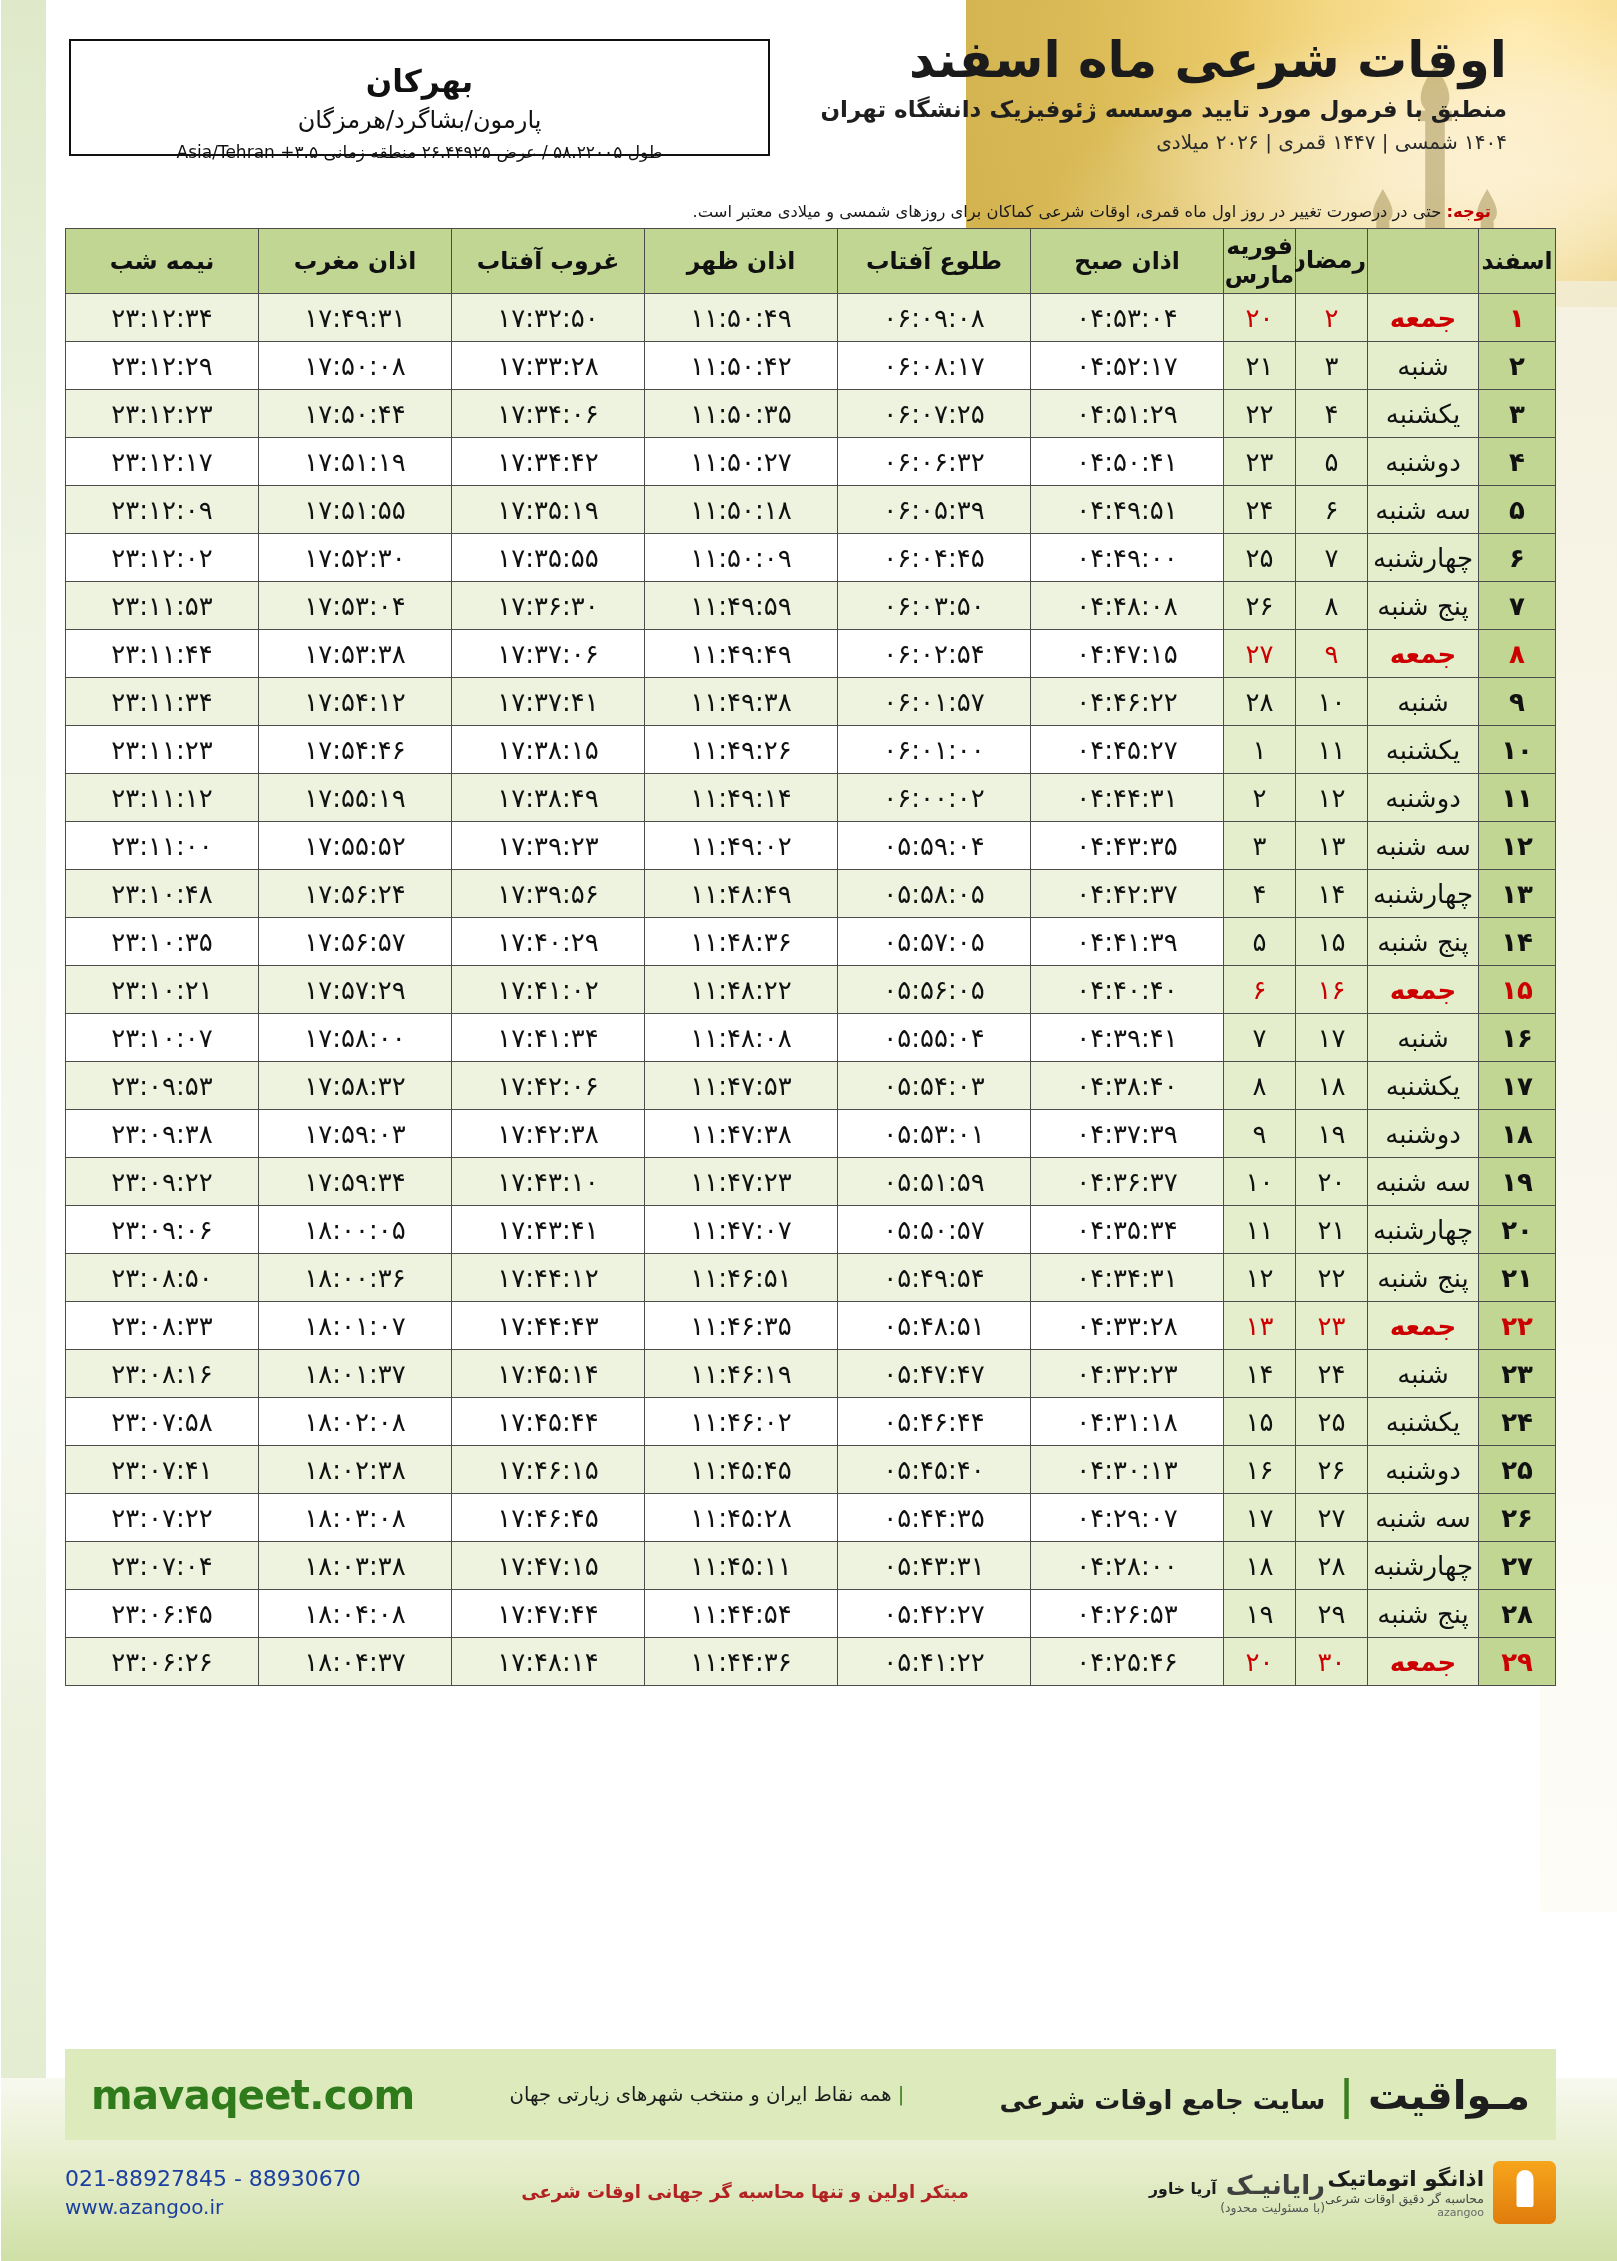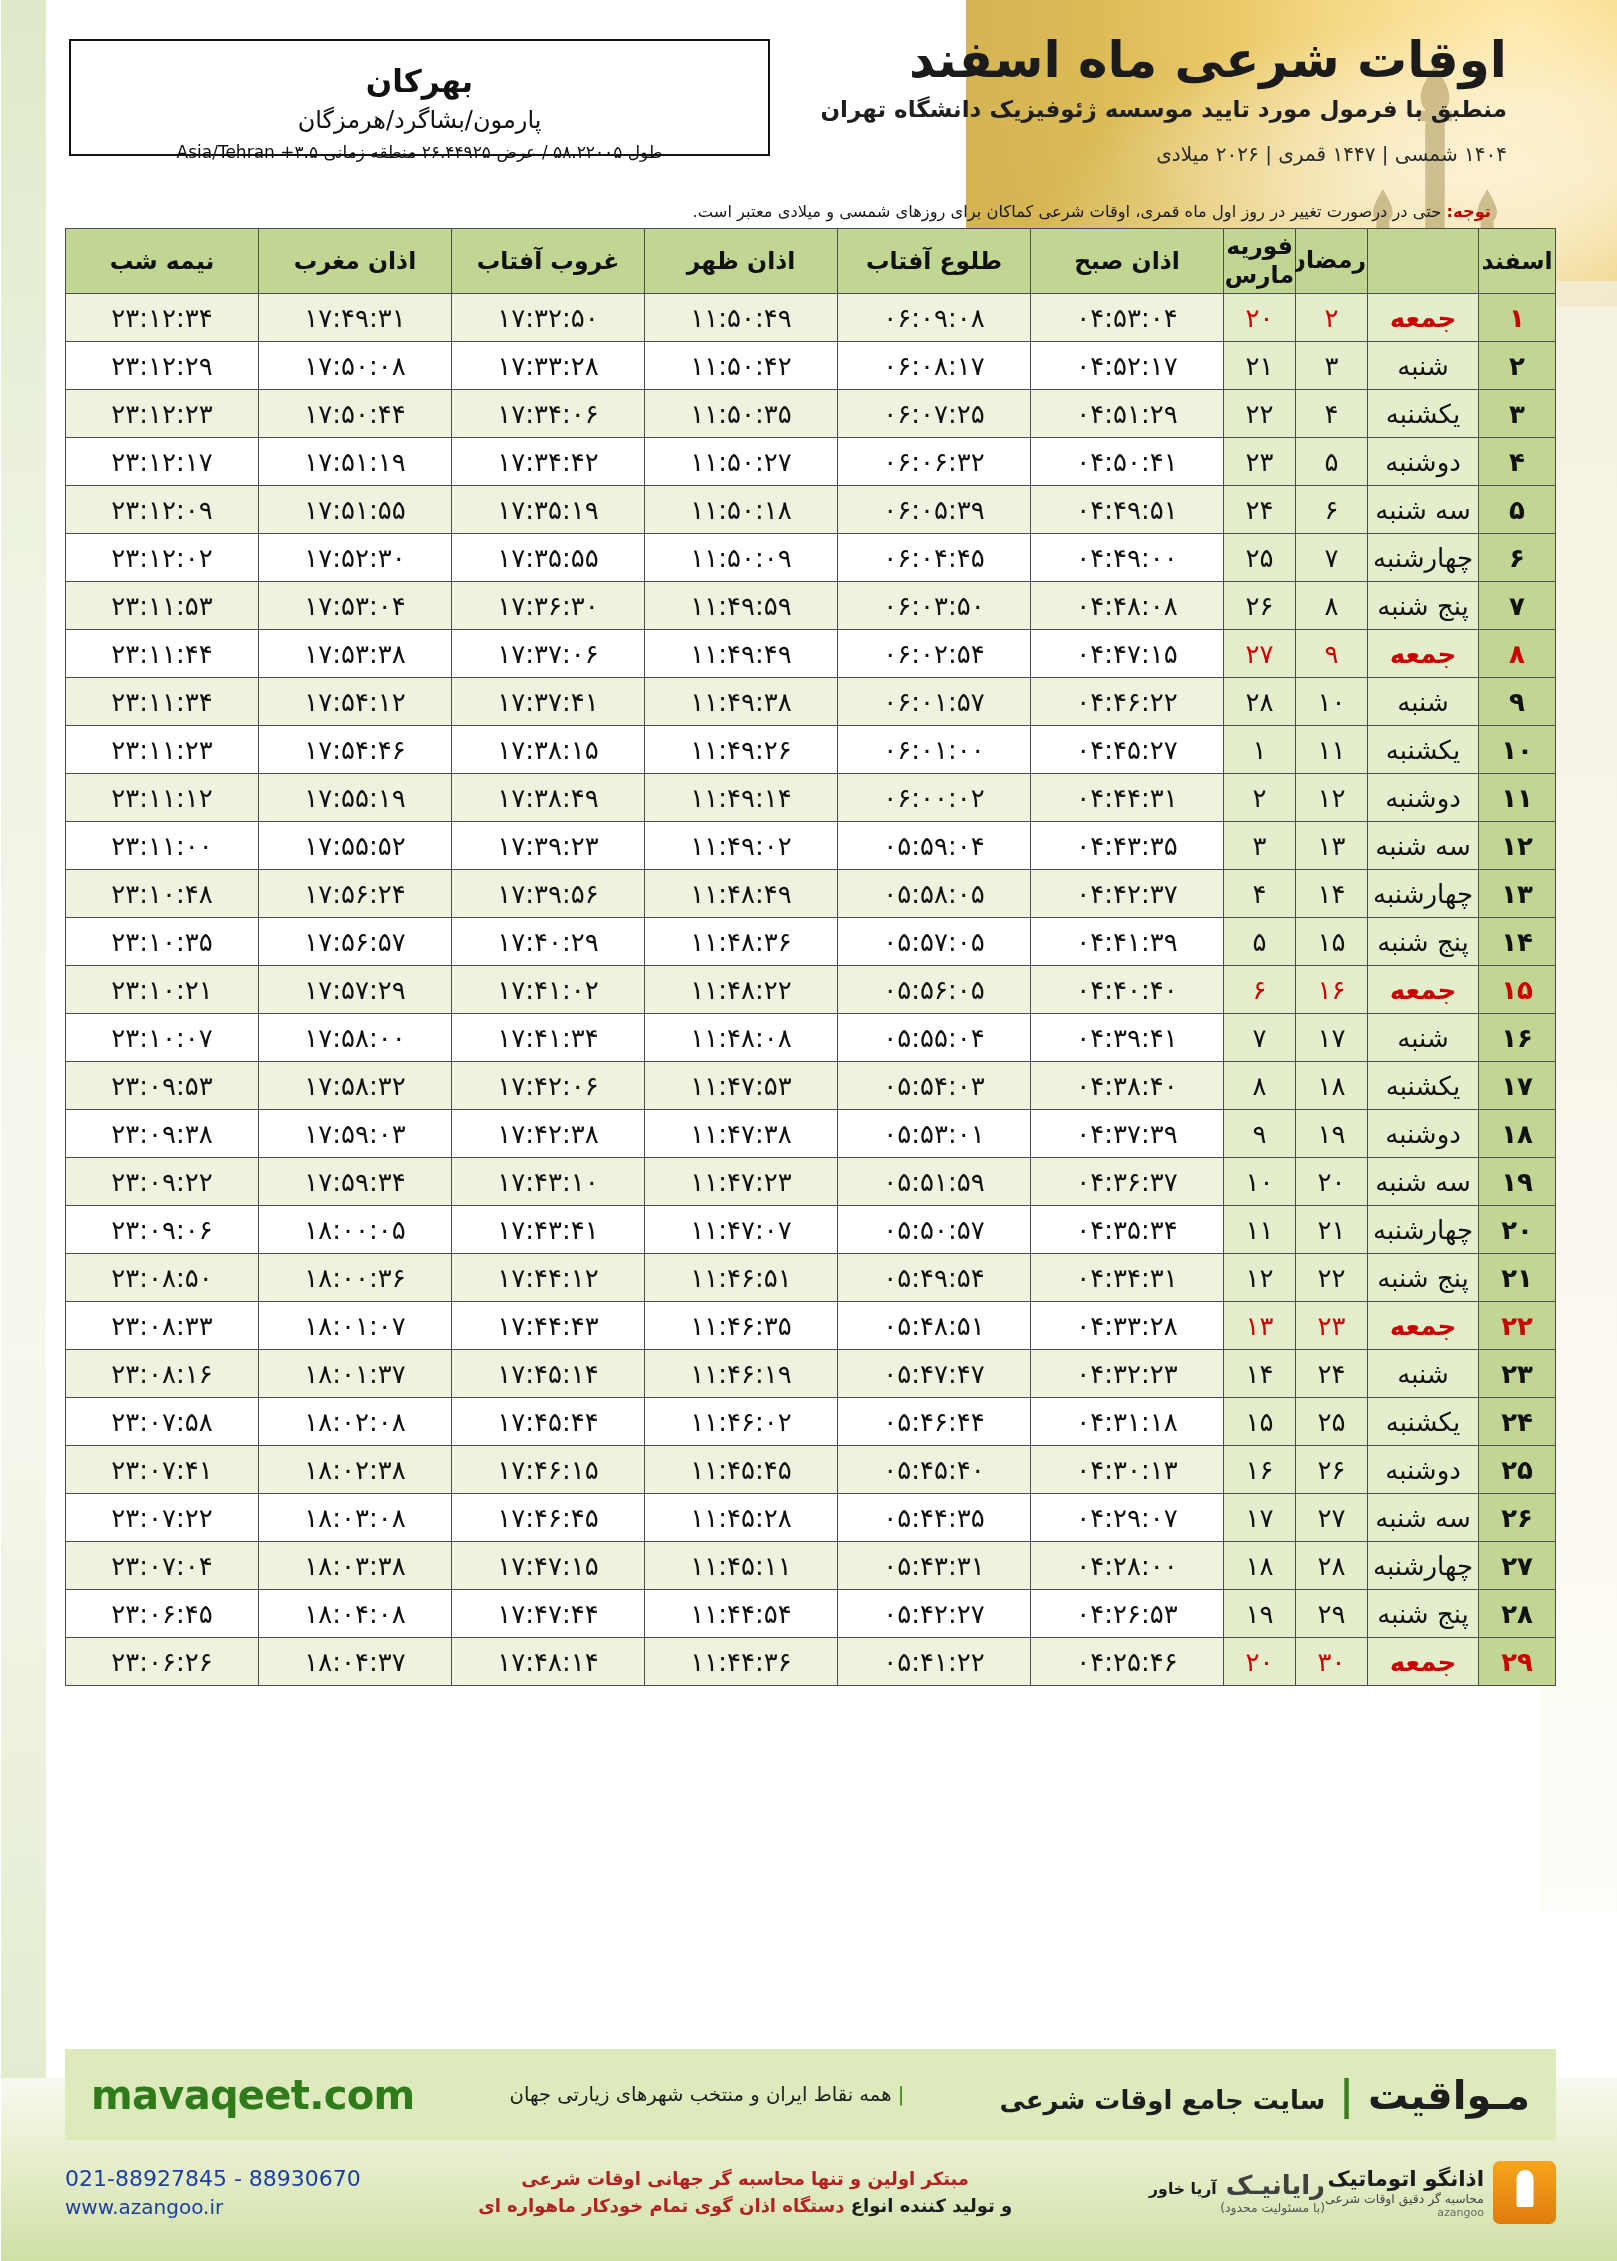--- a/index.html
+++ b/index.html
@@ -82,7 +82,7 @@
   .title-dates {
     font-size:20px;
     color:#2a2a2a;
-    margin-top:20px;
+    margin-top:8px;
     direction:rtl;
   }
 

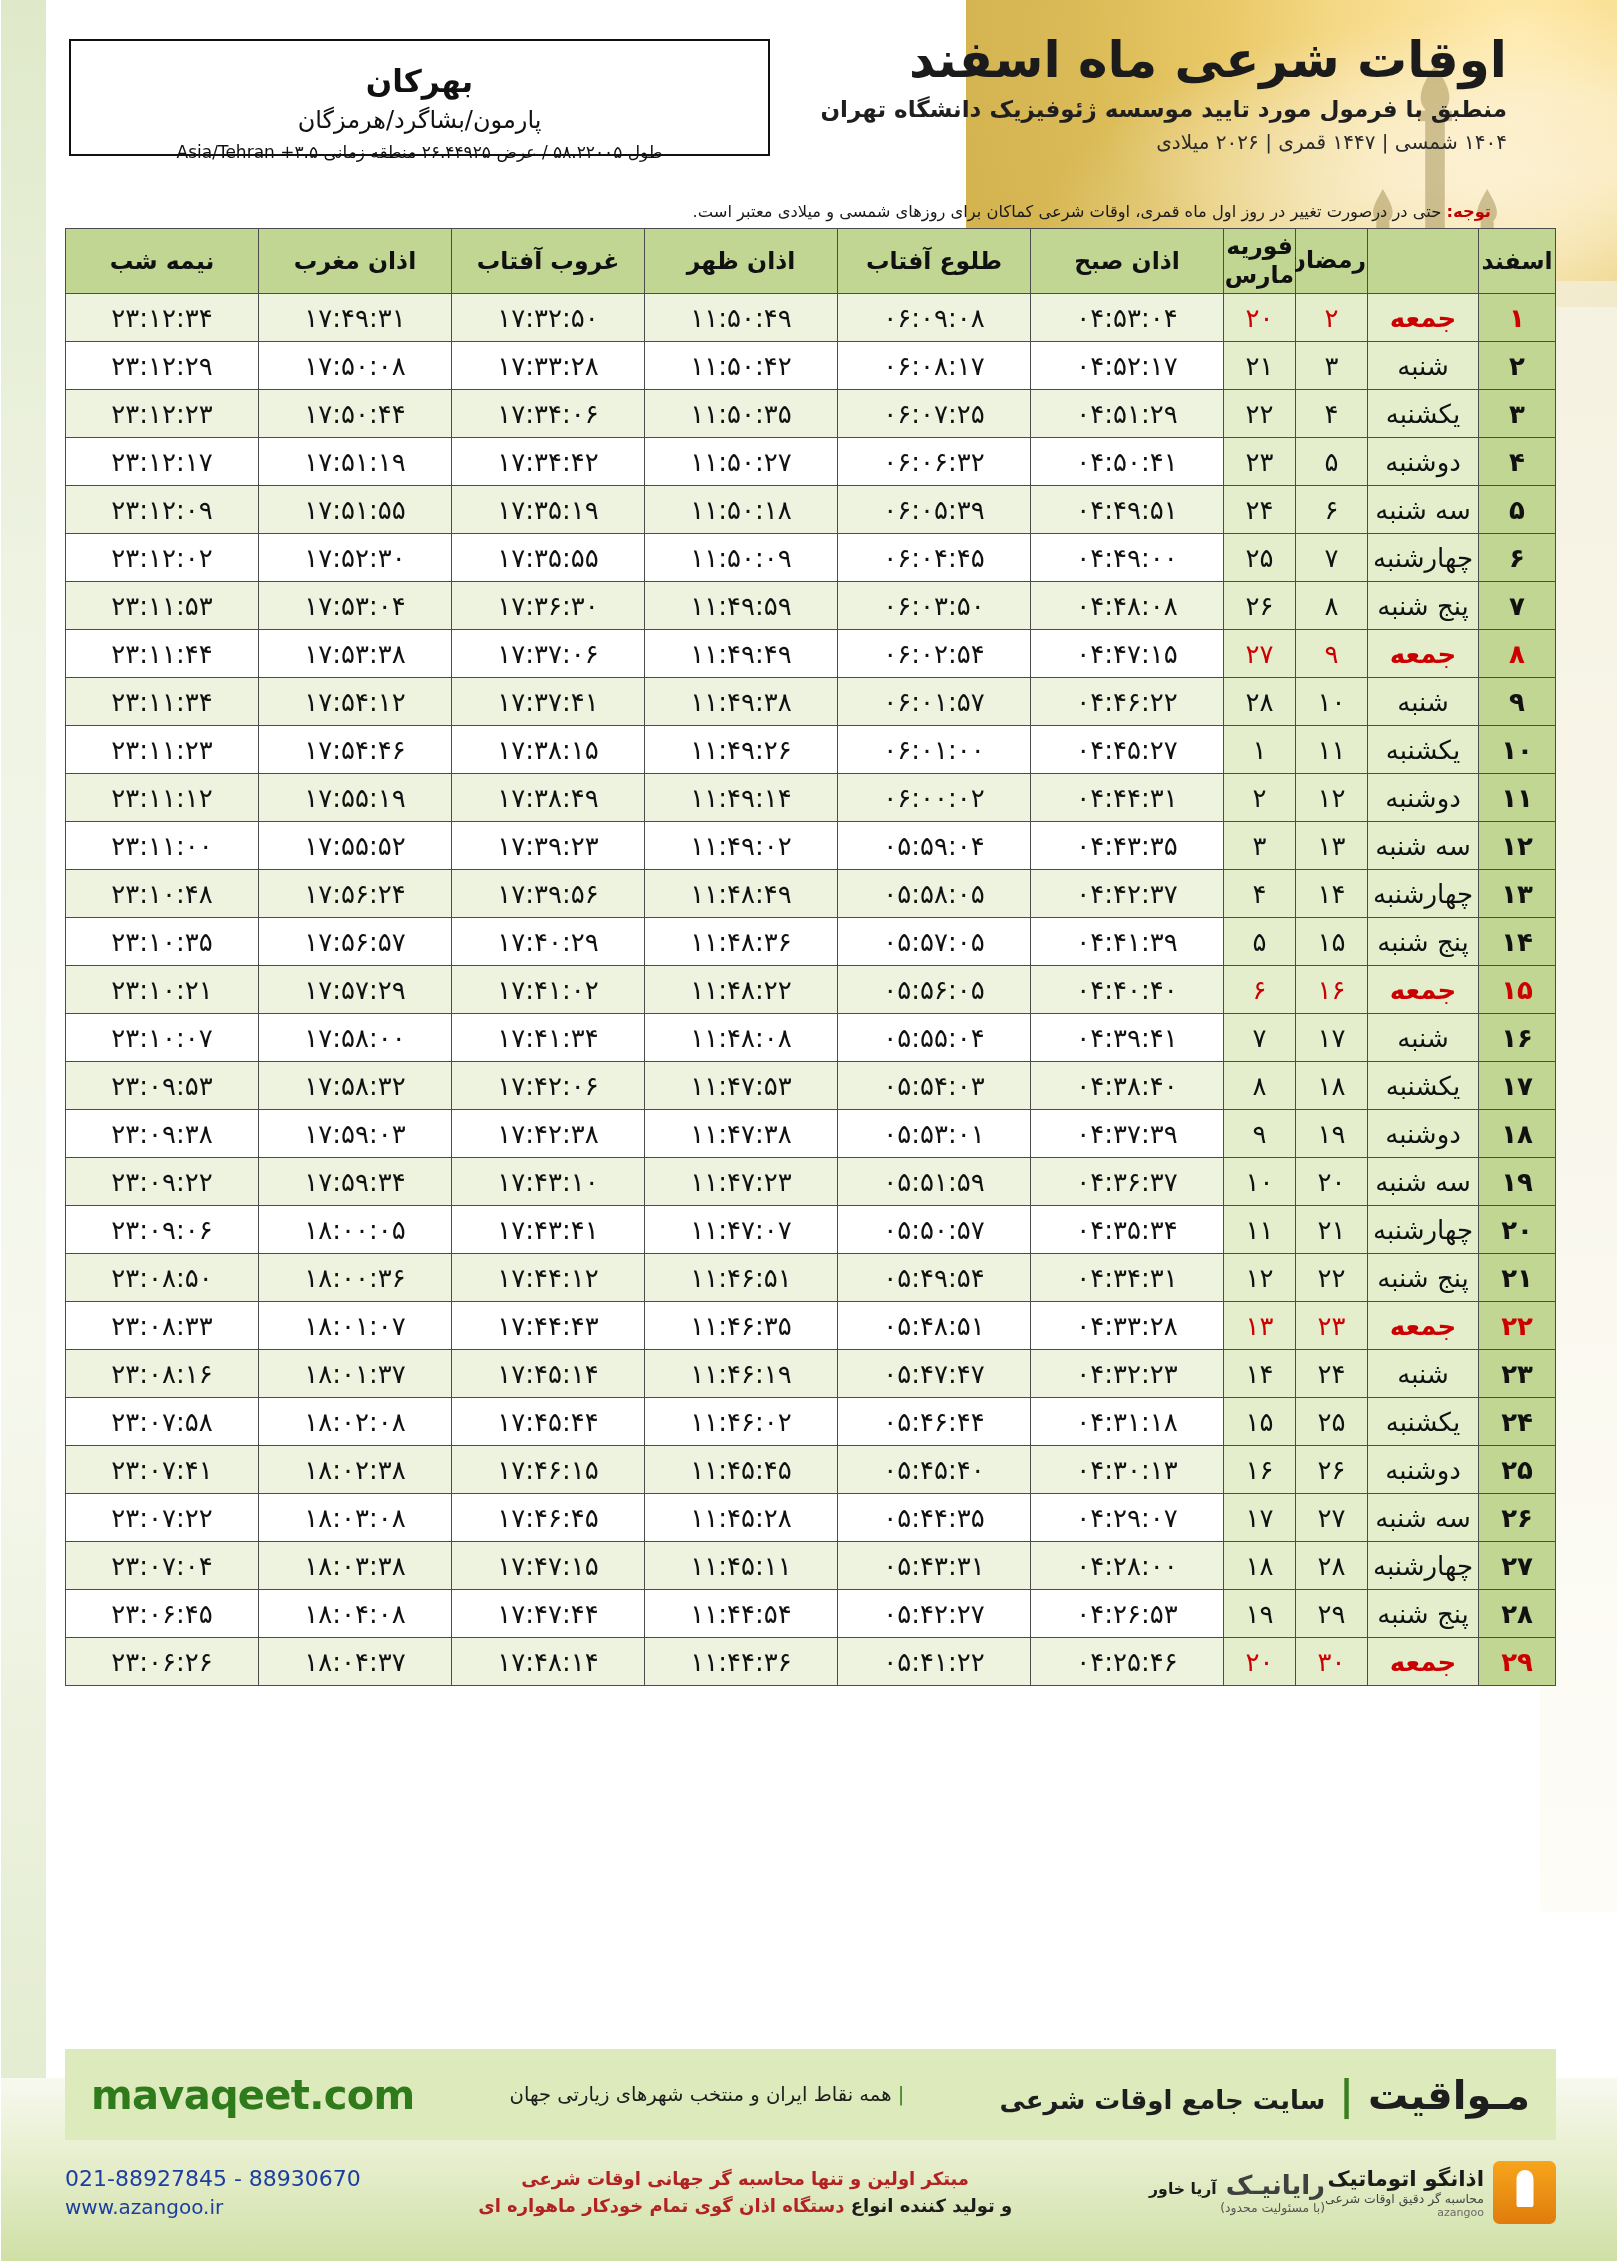--- a/index.html
+++ b/index.html
@@ -678,10 +678,6 @@
 
   <div class="footer-desc">
     <div>مبتكر اولين و تنها محاسبه گر جهانی اوقات شرعی</div>
-    <div>
-      <span class="dark">و توليد كننده انواع</span>
-      <span>دستگاه اذان گوی تمام خودكار ماهواره ای</span>
-    </div>
   </div>
 
   <div class="footer-contact">

